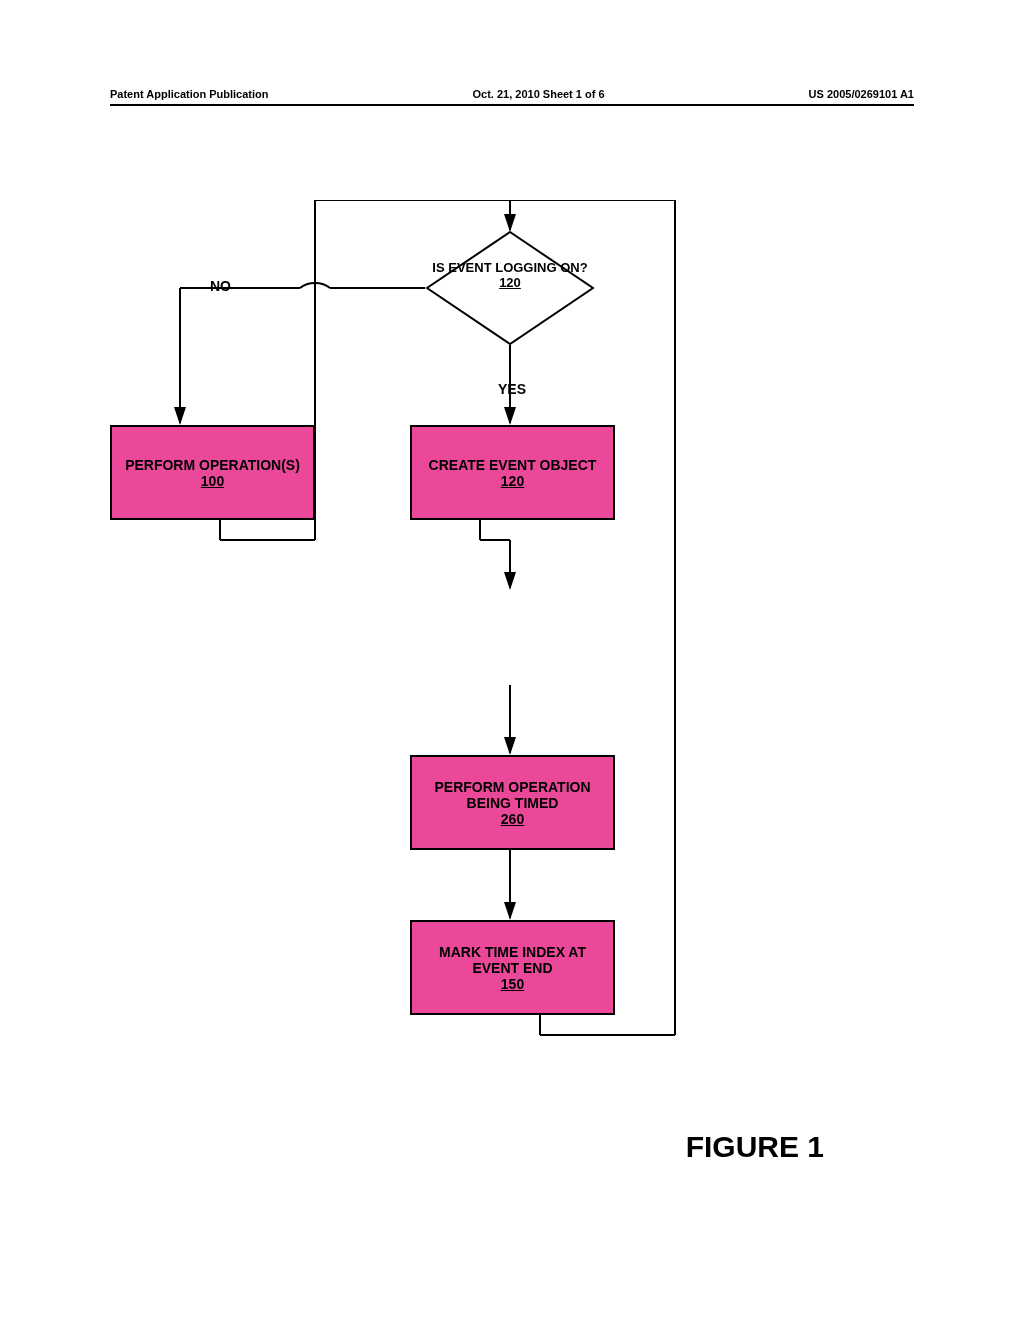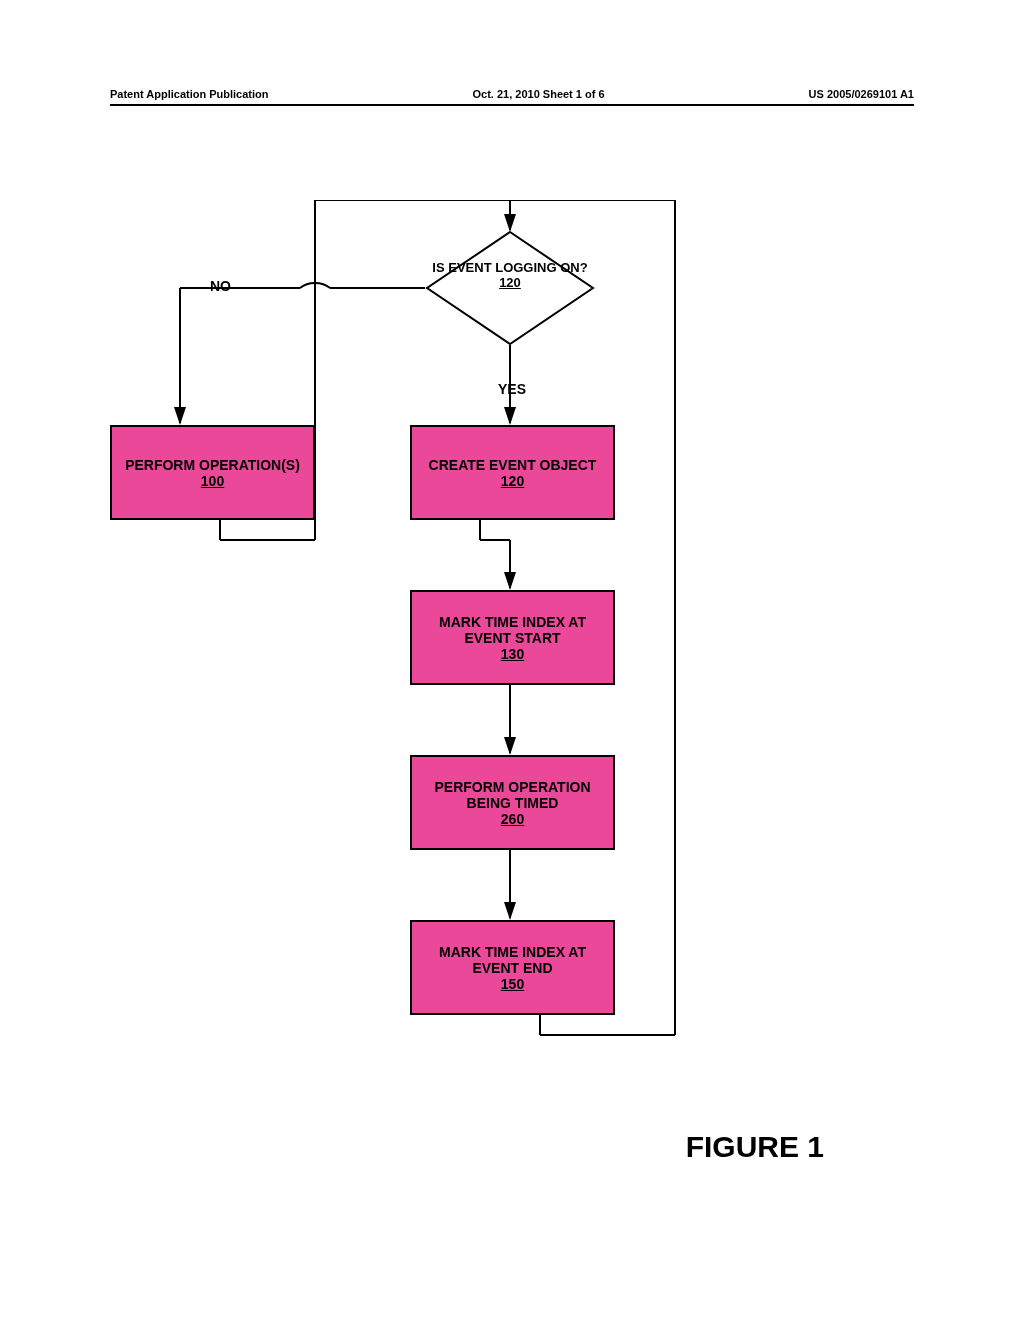--- a/index.html
+++ b/index.html
@@ -155,10 +155,6 @@
       <div class="num">120</div>
     </div>
 
-    <div class="box" style="left:300px; top:390px; width:205px; height:95px;">
-      <div>MARK TIME INDEX AT EVENT START</div>
-      <div class="num">130</div>
-    </div>
 
     <div class="box" style="left:300px; top:555px; width:205px; height:95px;">
       <div>PERFORM OPERATION BEING TIMED</div>

